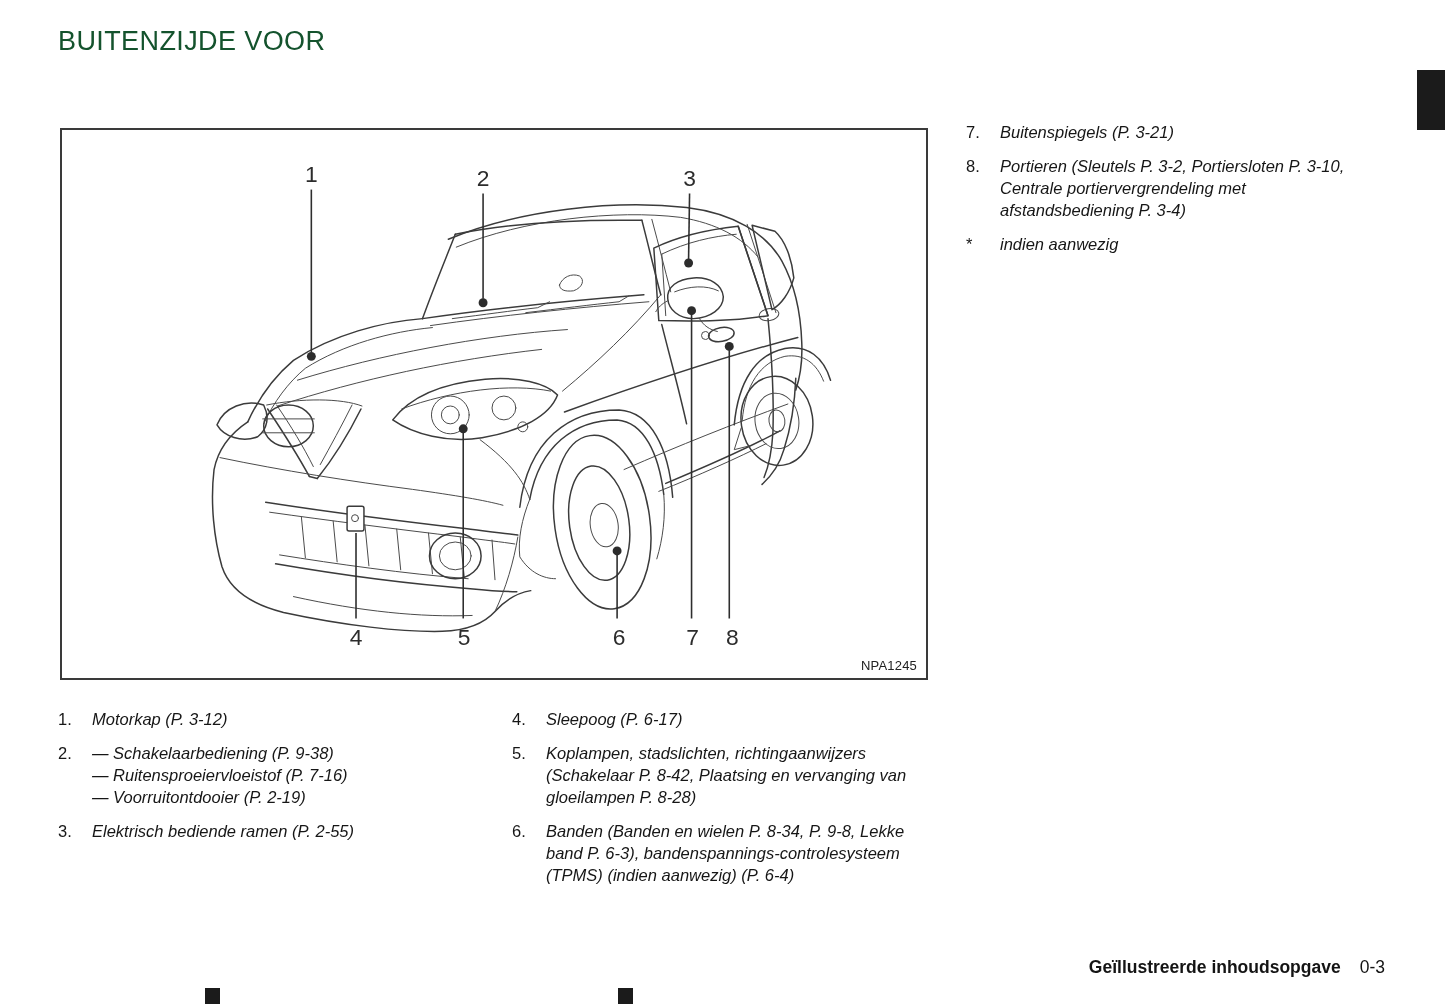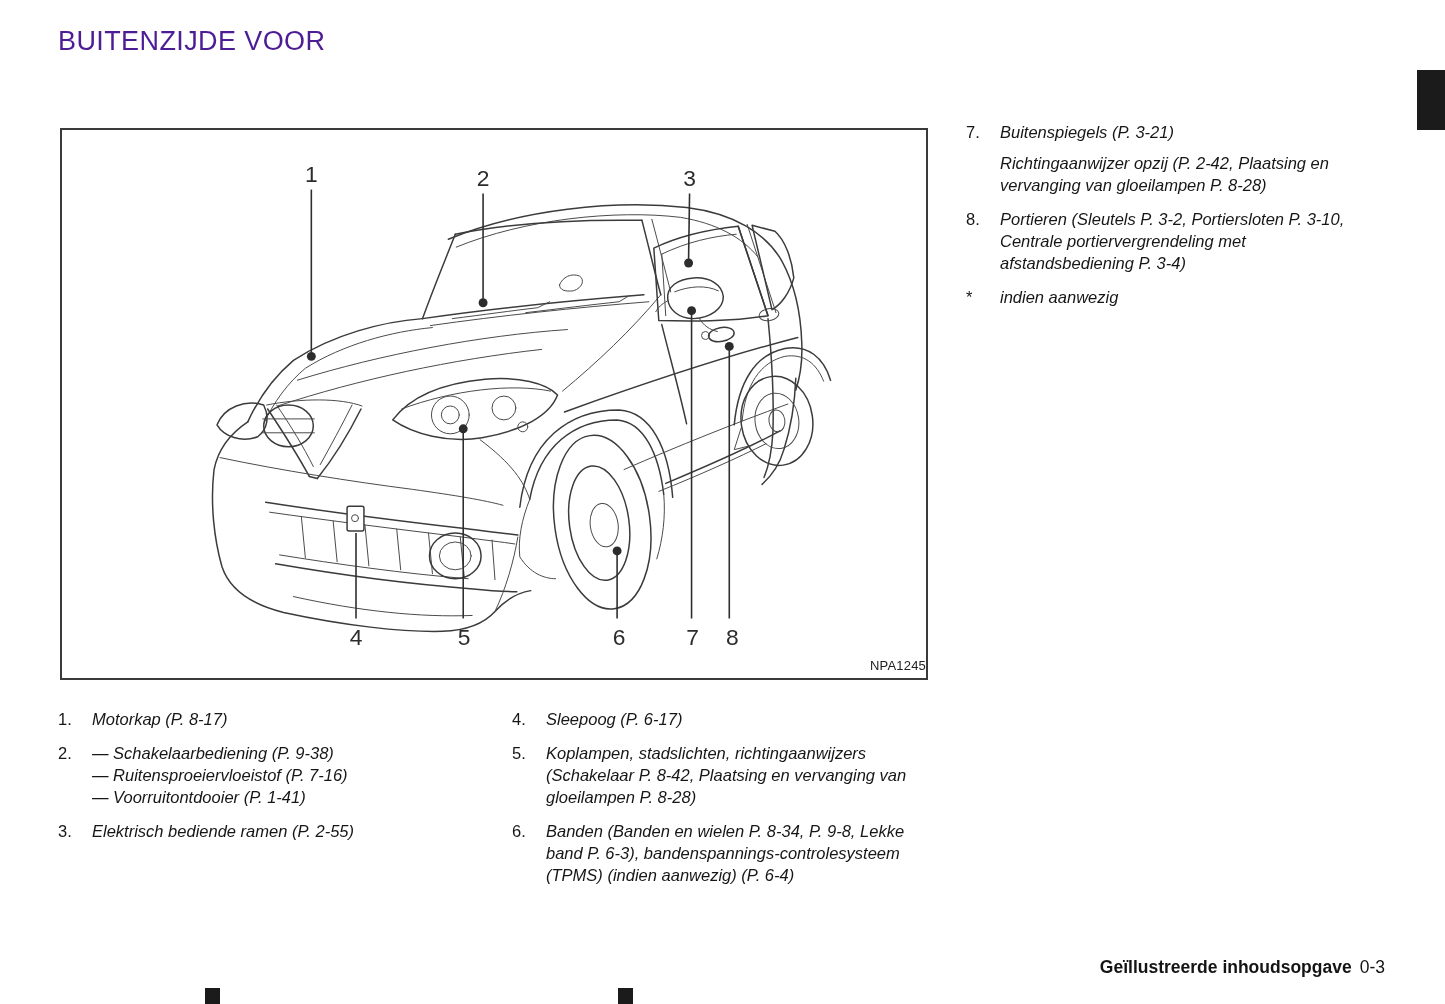--- a/index.html
+++ b/index.html
@@ -8,7 +8,7 @@
     font-family:"Liberation Sans", sans-serif;color:#1a1a1a;overflow:hidden;
   }
   .page-title{
-    position:absolute;left:58px;top:26px;font-size:27px;letter-spacing:.4px;color:#4c1d95;
+    position:absolute;left:58px;top:26px;font-size:27px;letter-spacing:.4px;color:#14532d;
   }
   .figure-box{
     position:absolute;left:60px;top:128px;width:868px;height:552px;

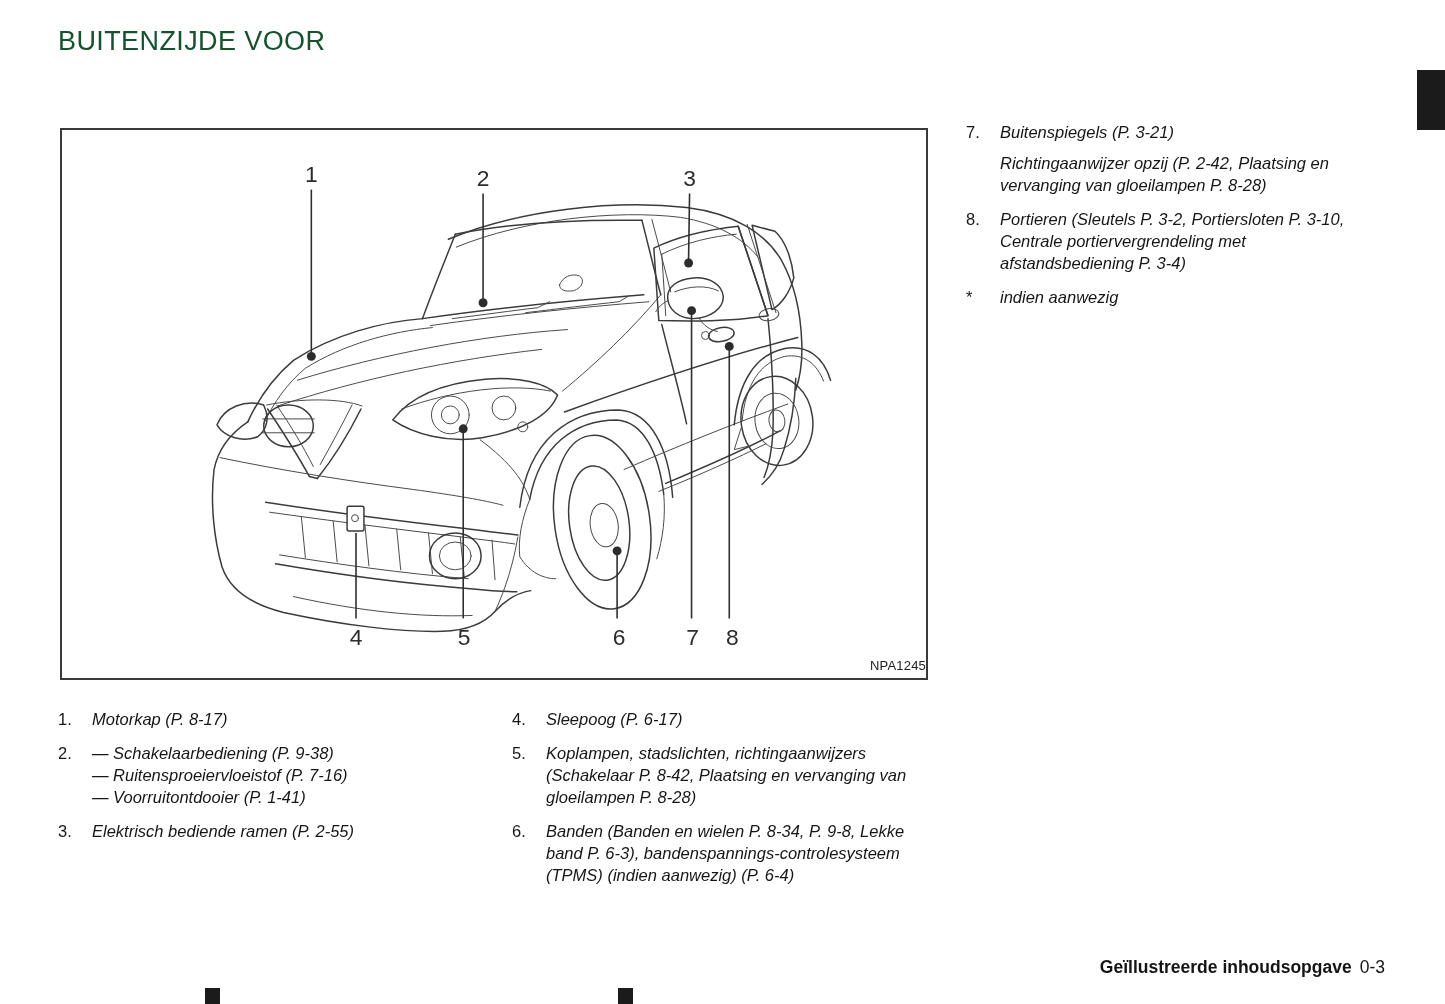--- a/index.html
+++ b/index.html
@@ -214,7 +214,6 @@
     <span class="legend-num">7.</span>
     <div class="legend-text">
       <div>Buitenspiegels (P. 3-21)</div>
-      <div class="legend-note">Richtingaanwijzer opzij (P. 2-42, Plaatsing en vervanging van gloeilampen P. 8-28)</div>
     </div>
   </div>
   <div class="legend-item">

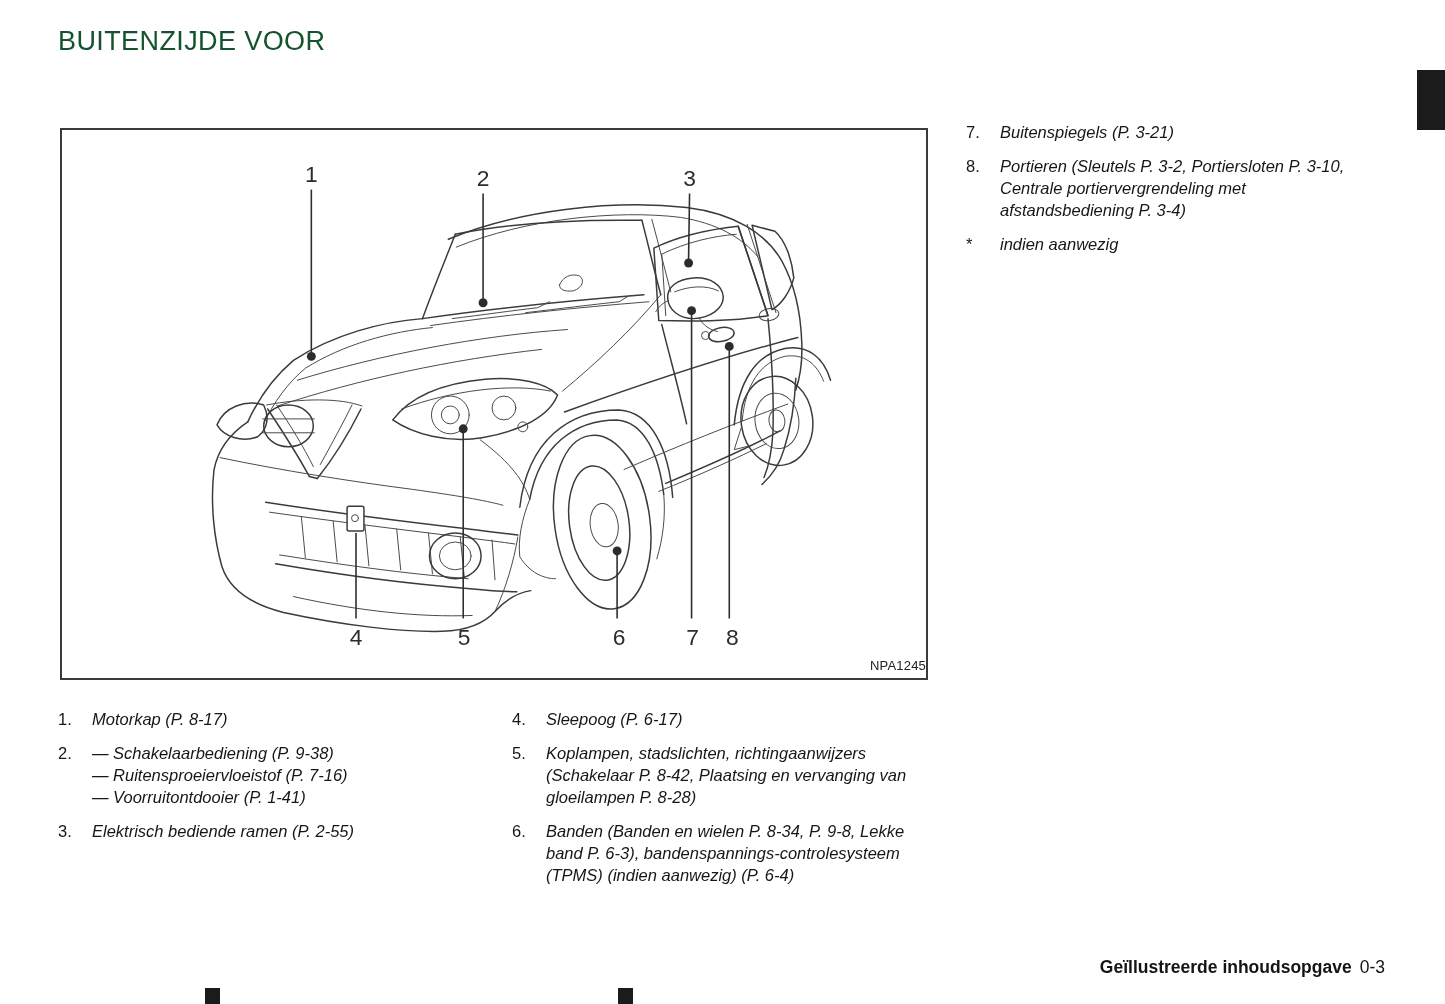--- a/index.html
+++ b/index.html
@@ -16,7 +16,7 @@
   }
   .figure-box svg{display:block;width:100%;height:100%;}
   .figure-code{
-    position:absolute;right:0;bottom:5px;font-size:13px;color:#222;letter-spacing:.2px;
+    position:absolute;right:9px;bottom:5px;font-size:13px;color:#222;letter-spacing:.2px;
   }
   .legend{position:absolute;font-size:16.5px;line-height:22px;color:#161616;}
   .legend-left{left:58px;top:708px;width:436px;}

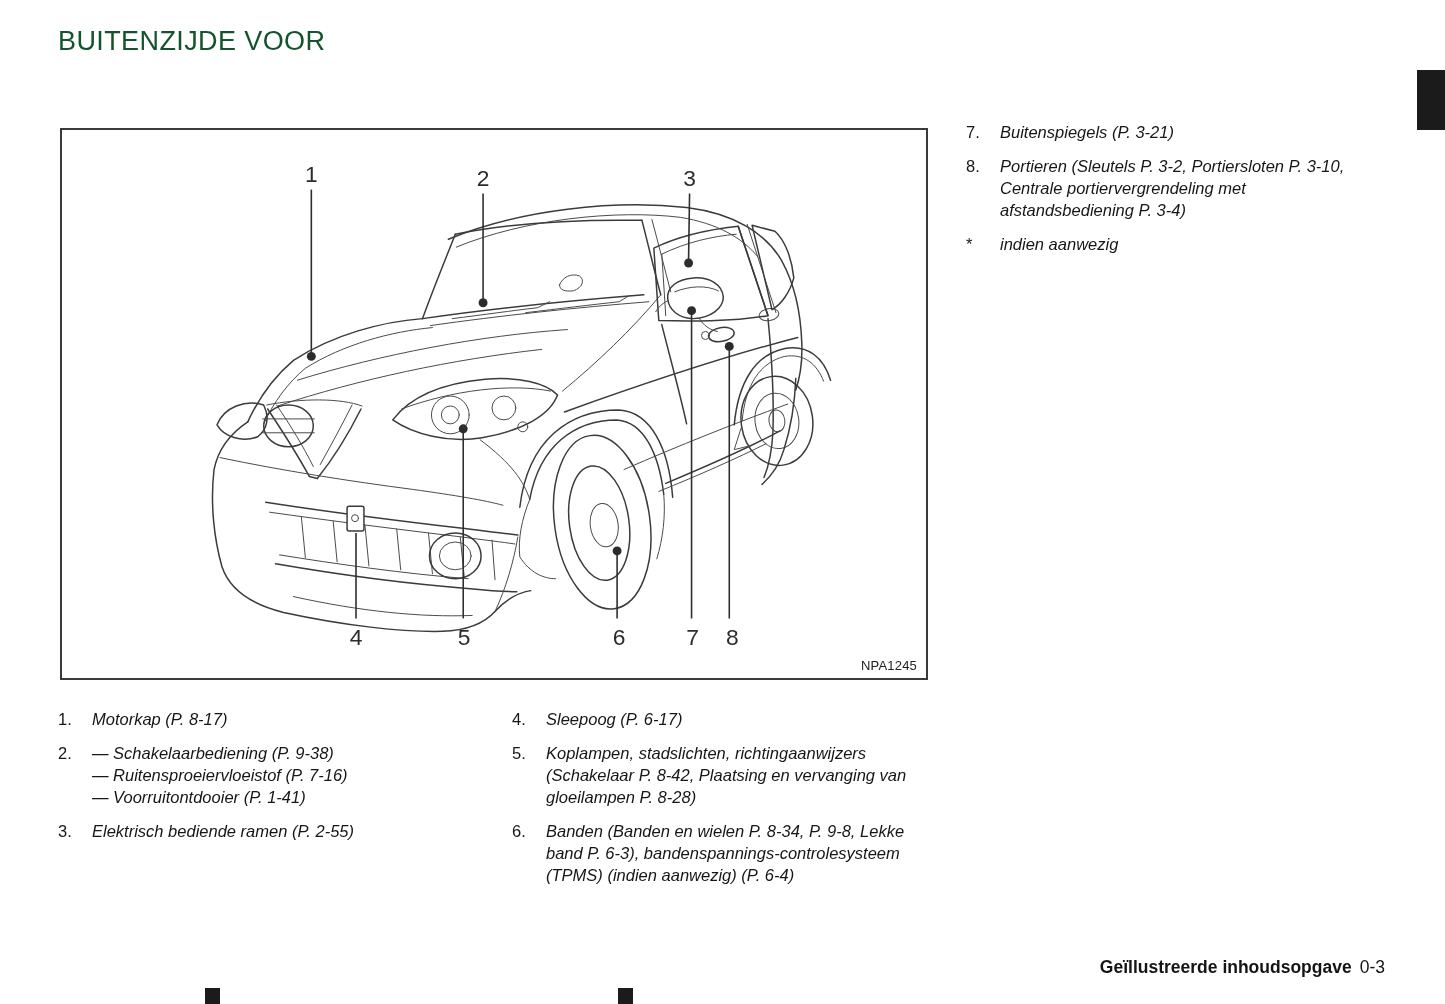--- a/index.html
+++ b/index.html
@@ -178,7 +178,7 @@
 <div class="legend legend-left">
   <div class="legend-item">
     <span class="legend-num">1.</span>
-    <div class="legend-text">Motorkap (P. 8-17)</div>
+    <div class="legend-text">Motorkap (P. 3-12)</div>
   </div>
   <div class="legend-item">
     <span class="legend-num">2.</span>

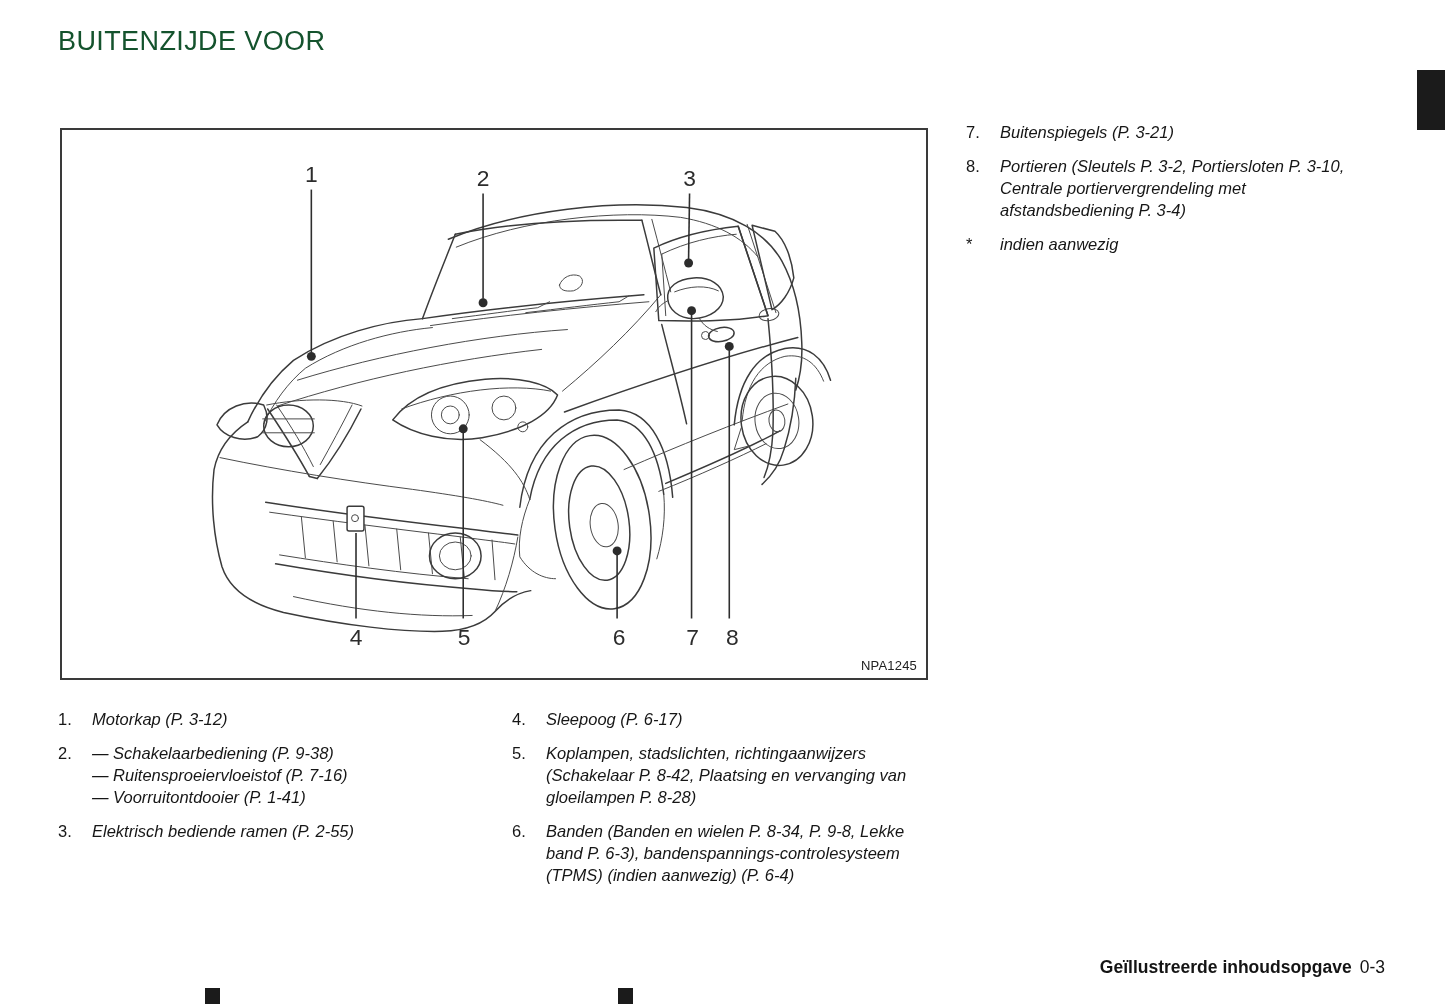--- a/index.html
+++ b/index.html
@@ -185,7 +185,7 @@
     <div class="legend-text">
       <div>— Schakelaarbediening (P. 9-38)</div>
       <div>— Ruitensproeiervloeistof (P. 7-16)</div>
-      <div>— Voorruitontdooier (P. 1-41)</div>
+      <div>— Voorruitontdooier (P. 2-19)</div>
     </div>
   </div>
   <div class="legend-item">

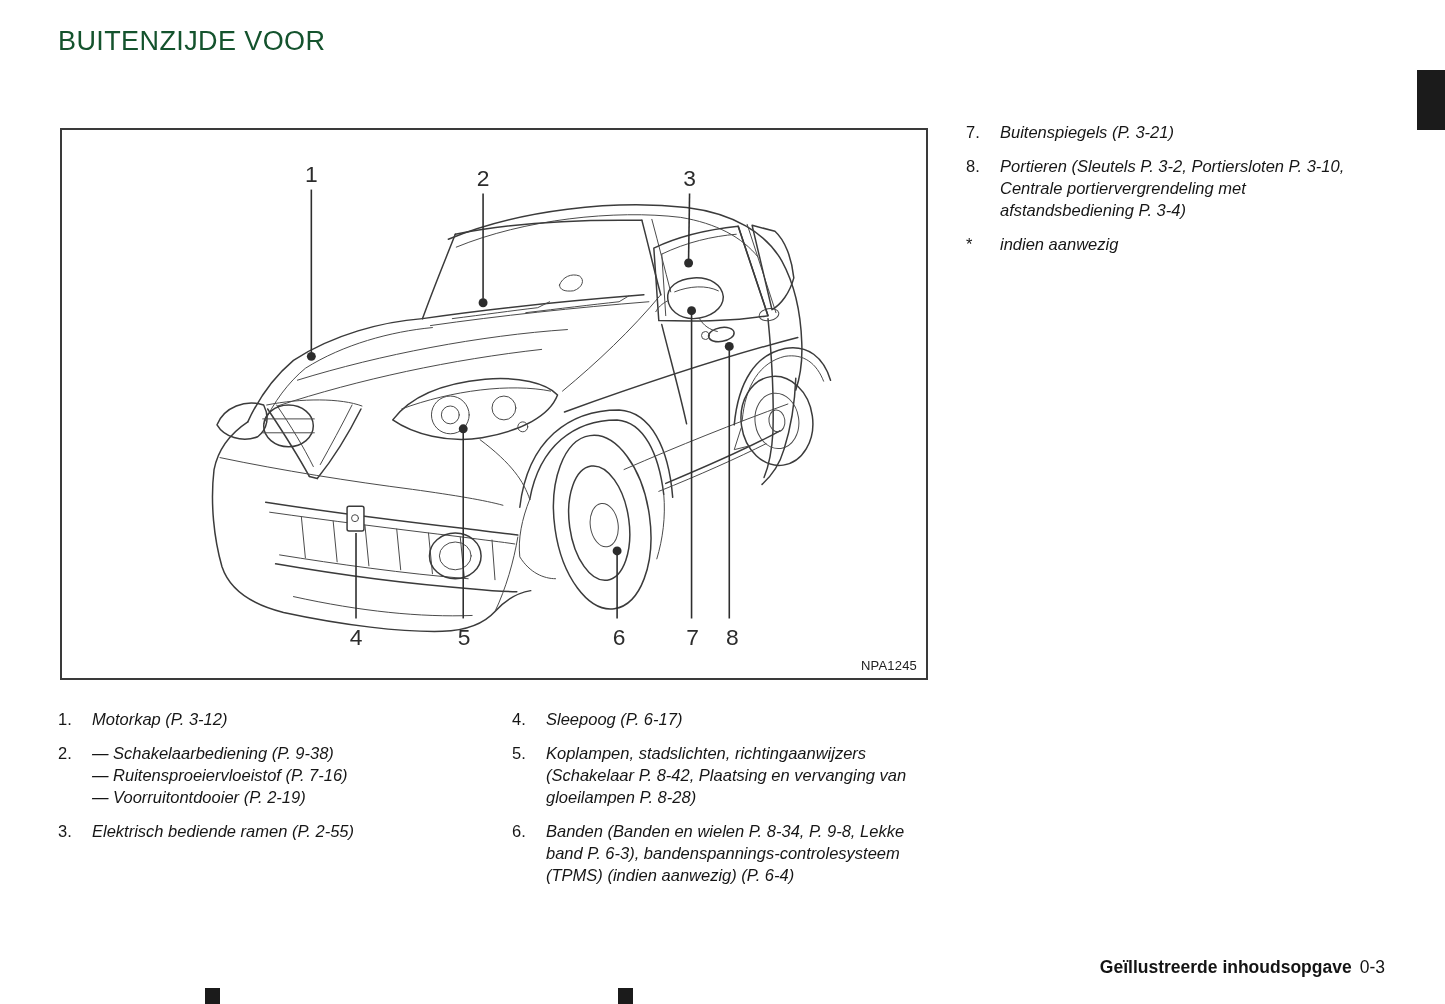--- a/index.html
+++ b/index.html
@@ -27,7 +27,7 @@
   .legend-text{flex:1;font-style:italic;}
   .legend-note{margin-top:9px;}
   .footer{
-    position:absolute;top:957px;right:60px;display:flex;align-items:baseline;gap:8px;
+    position:absolute;top:957px;right:60px;display:flex;align-items:baseline;gap:19px;
     font-size:17.5px;color:#141414;
   }
   .footer-section{font-weight:bold;}

